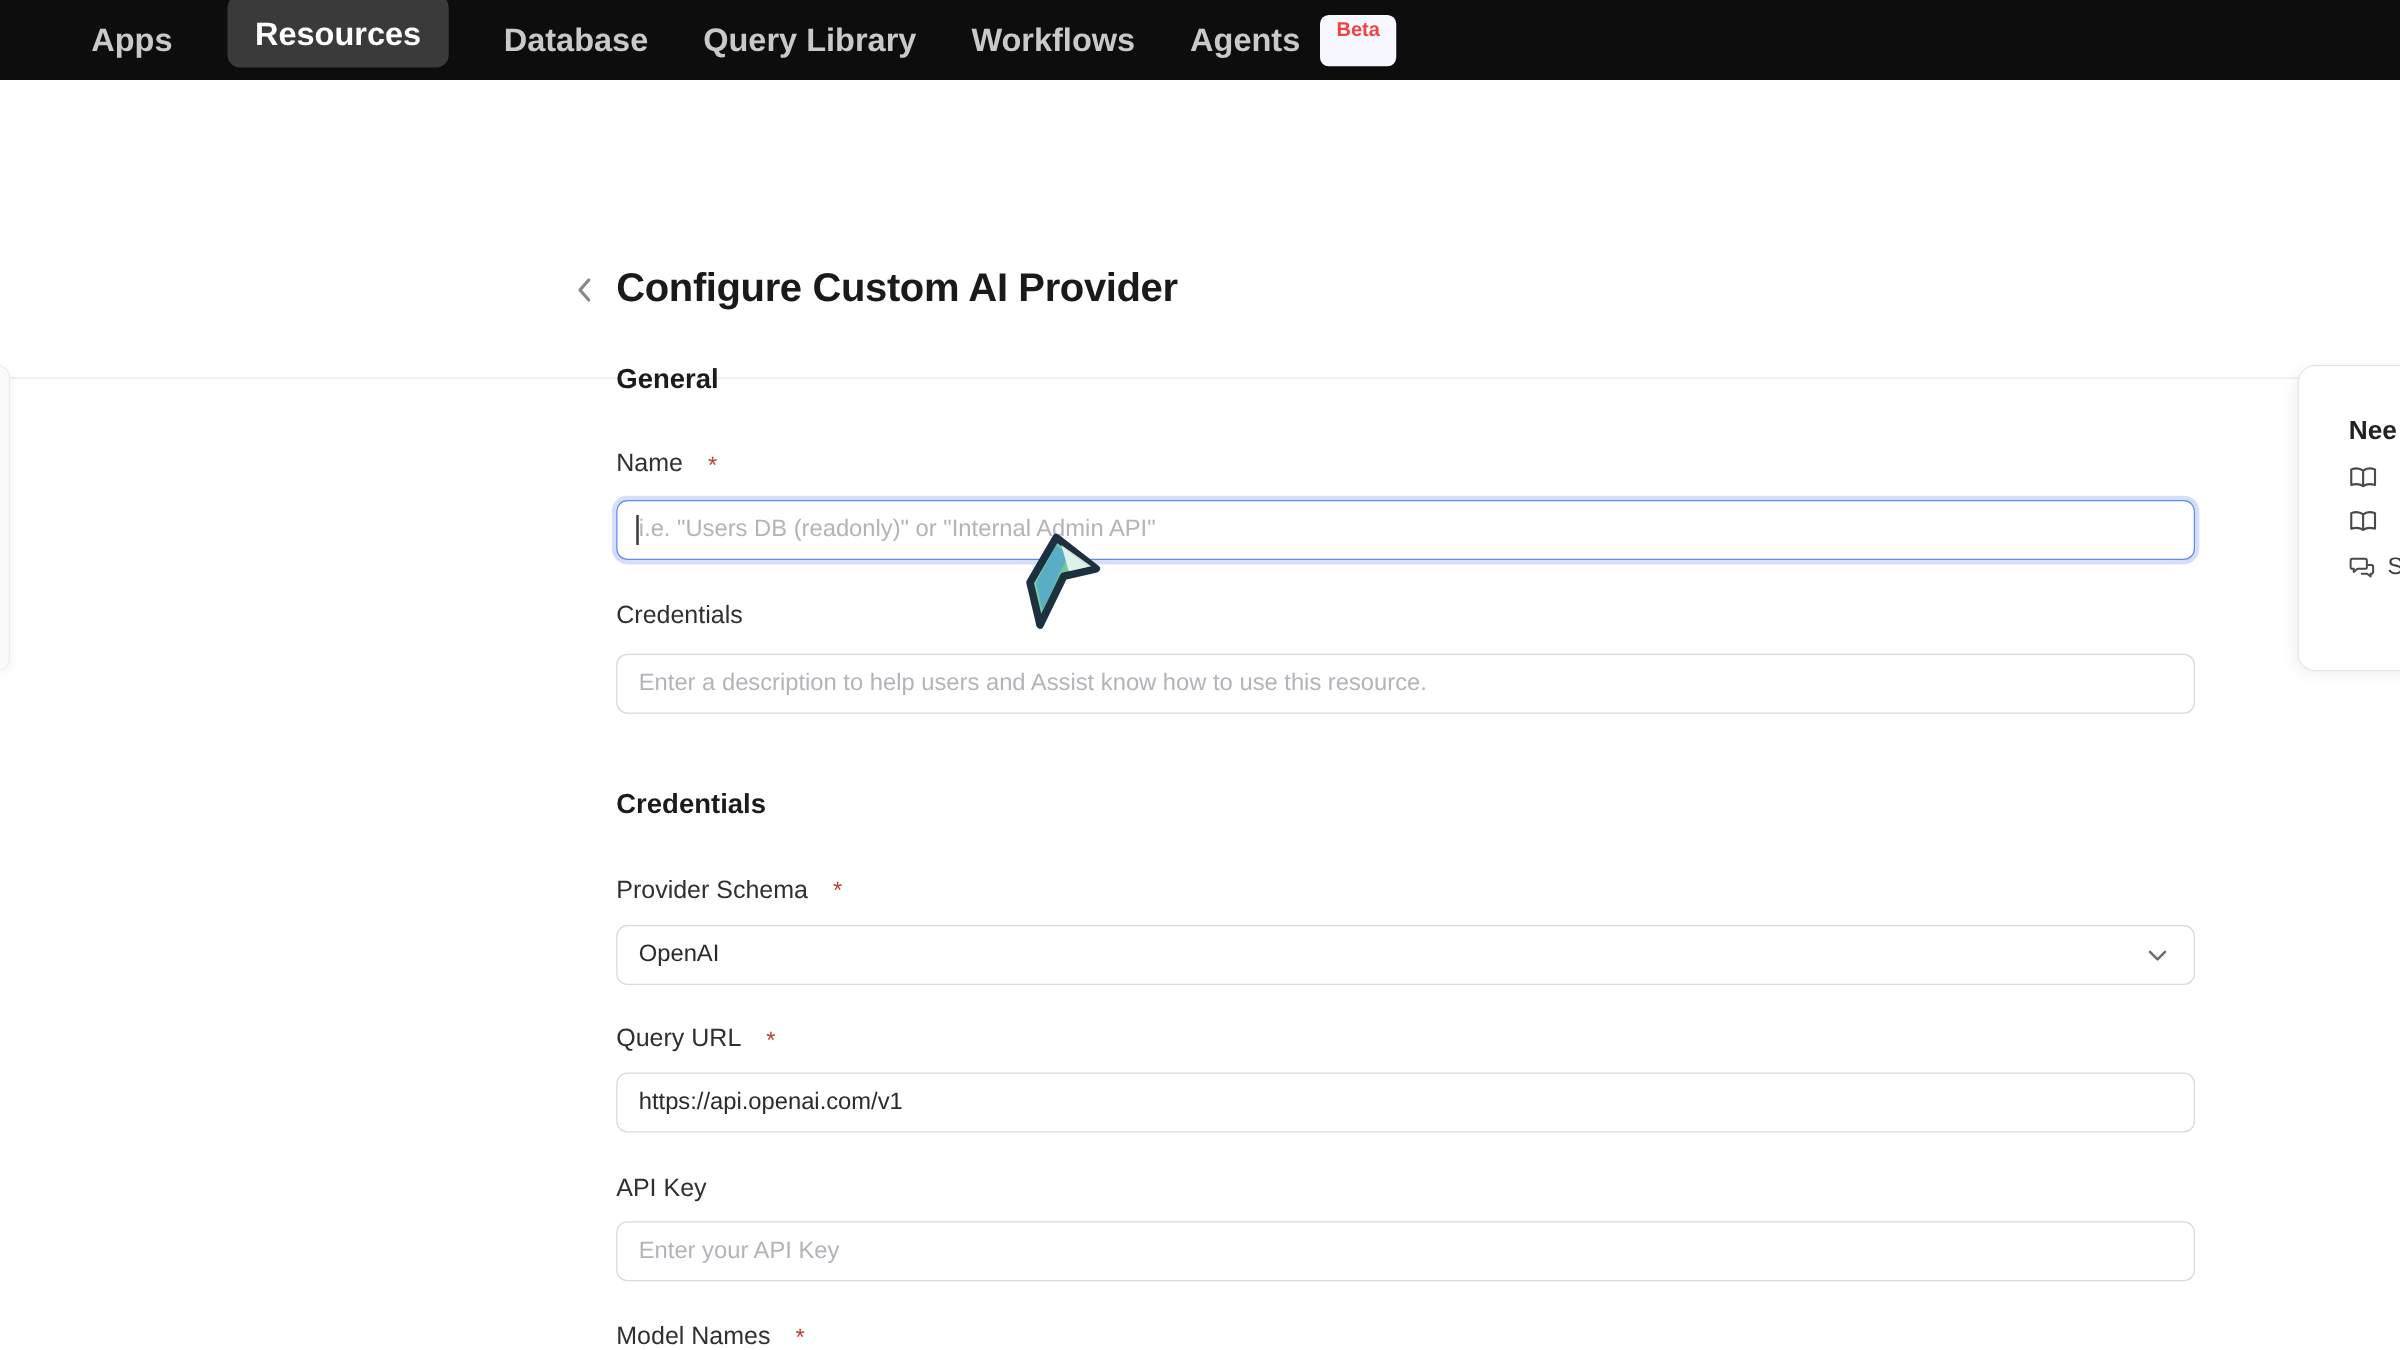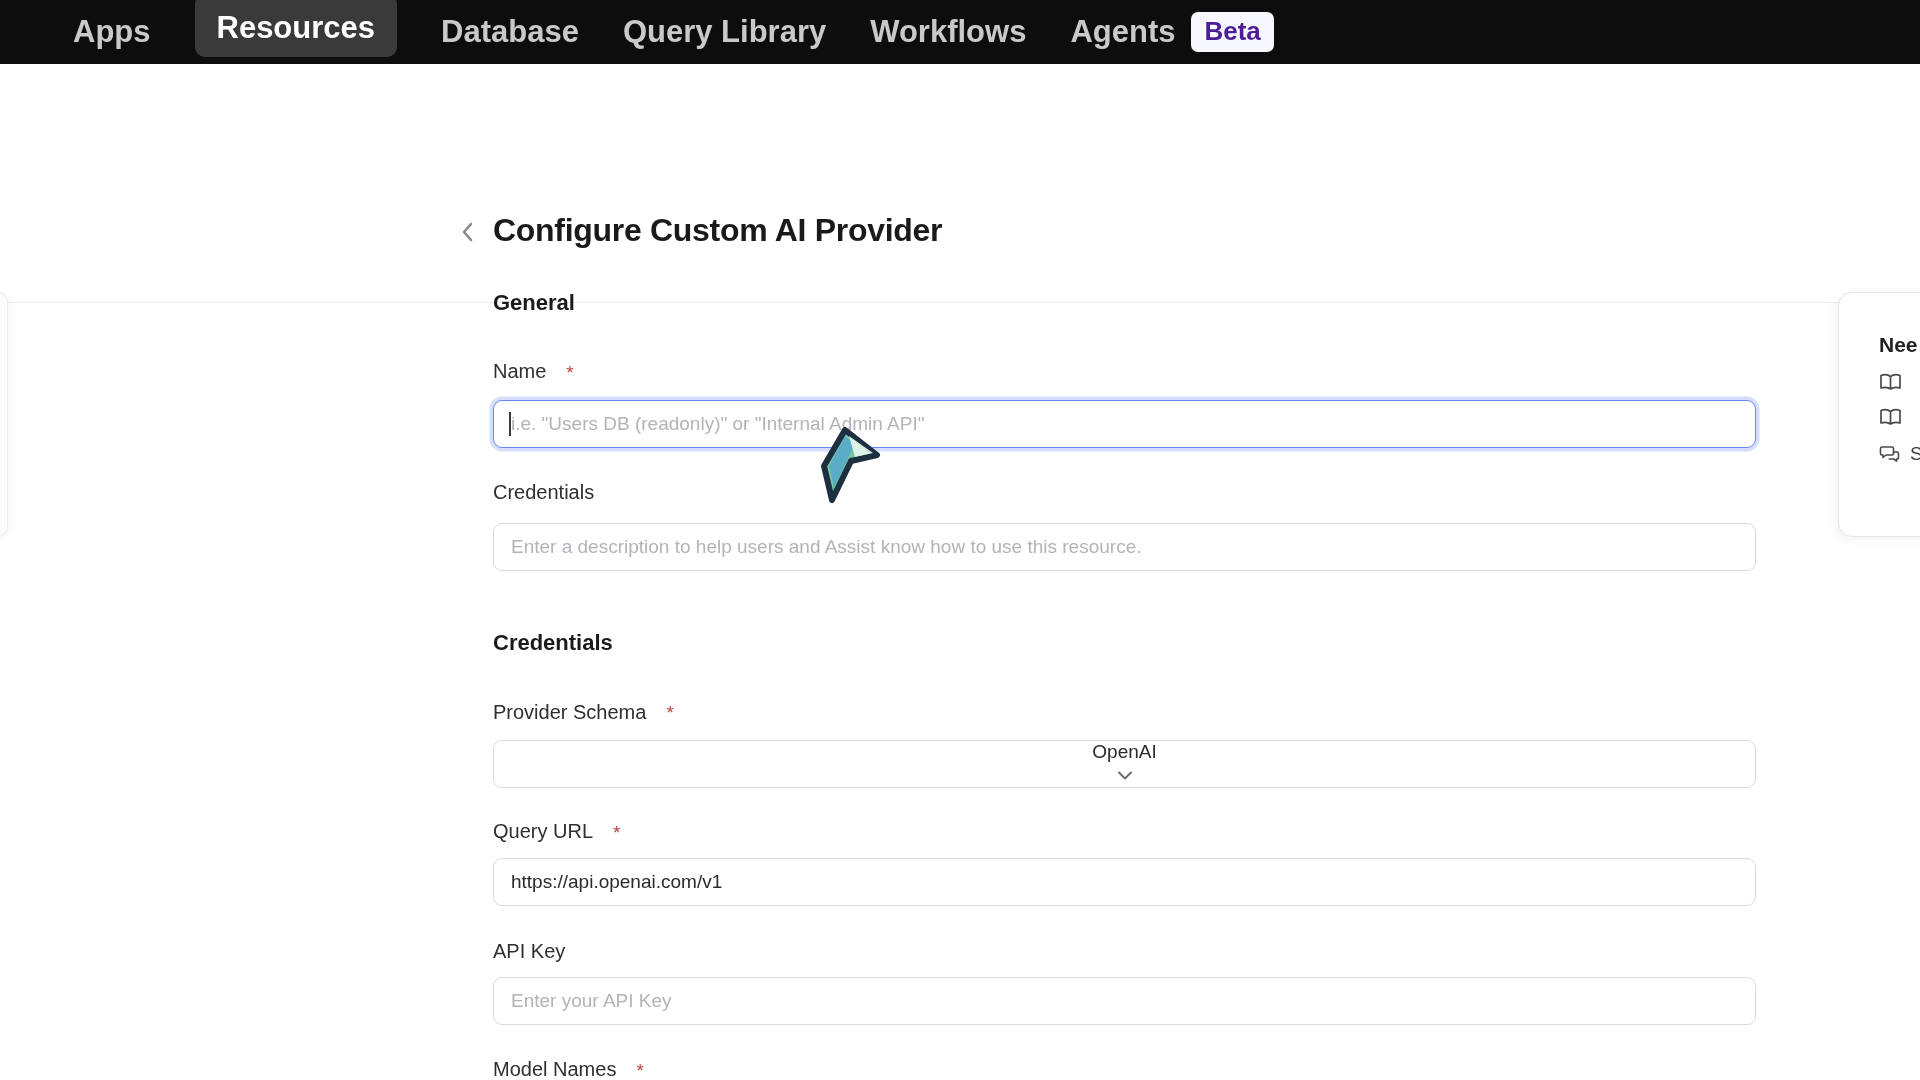--- a/index.html
+++ b/index.html
@@ -10,7 +10,7 @@
   
   .topnav { position:absolute; left:0; top:0; width:1920px; height:64px;
             background:#0d0d0d; display:flex; align-items:center; padding-left:73px; }
-  .nav-item { color:#c9c9c9; font-size:31px; font-weight:600; margin-right:44px;
+  .nav-item { color:#c9c9c9; font-size:26px; font-weight:600; margin-right:44px;
               padding:9px 0; white-space:nowrap; cursor:pointer; }
   .nav-item.active { color:#ffffff; background:#3a3a3a; border-radius:10px;
                      padding:16px 22px 11px 22px; margin-top:-14px; }

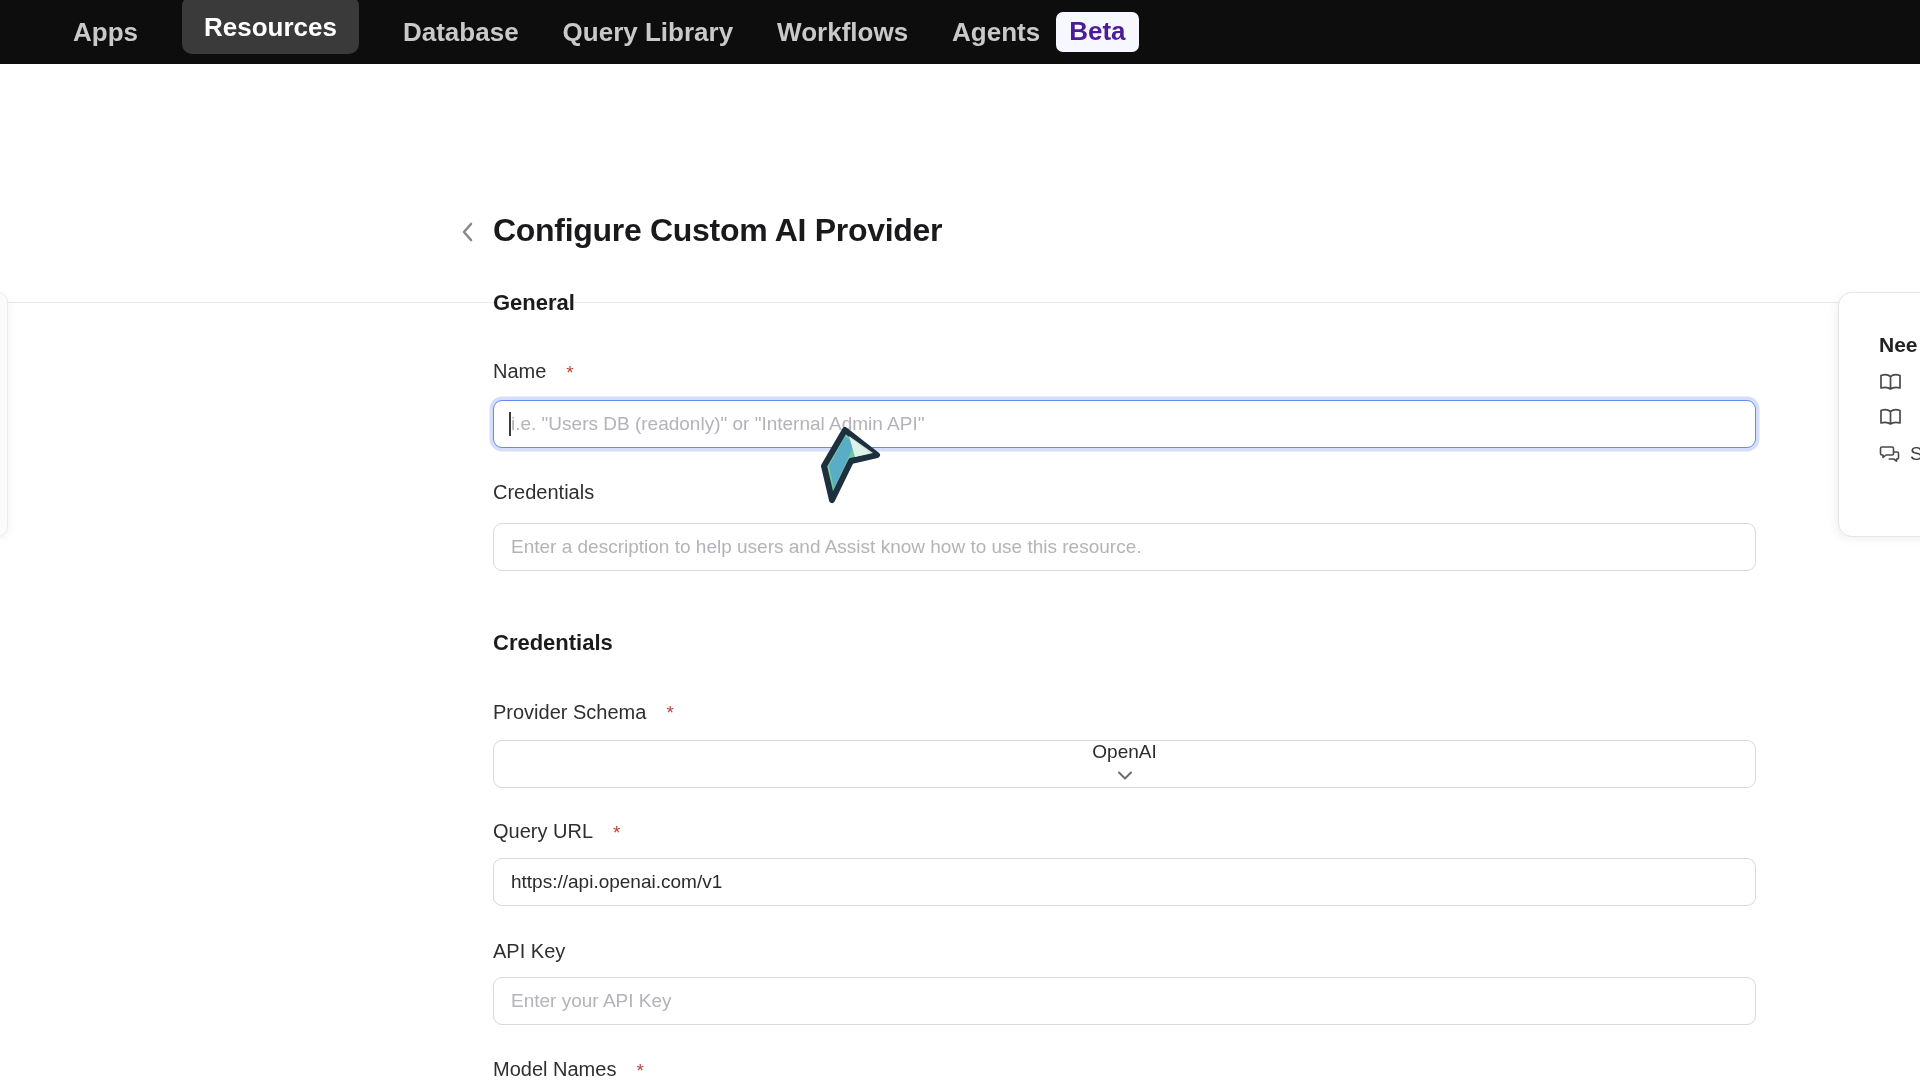--- a/index.html
+++ b/index.html
@@ -15,8 +15,8 @@
   .nav-item.active { color:#ffffff; background:#3a3a3a; border-radius:10px;
                      padding:16px 22px 11px 22px; margin-top:-14px; }
   .nav-agents-wrap { display:flex; align-items:center; margin-right:0; }
-  .beta-badge { background:#f7f8ff; color:#4c1d95; font-size:26px; font-weight:700;
-                border-radius:7px; padding:4px 13px 5px; margin-left:16px; }
+  .beta-badge { background:#f7f8ff; color:#ef4444; font-size:16px; font-weight:700;
+                border-radius:7px; padding:4px 13px 19px; margin-left:16px; }
 
   
   .page-header { position:absolute; left:0; top:64px; width:1920px; height:174px; background:#fff; }

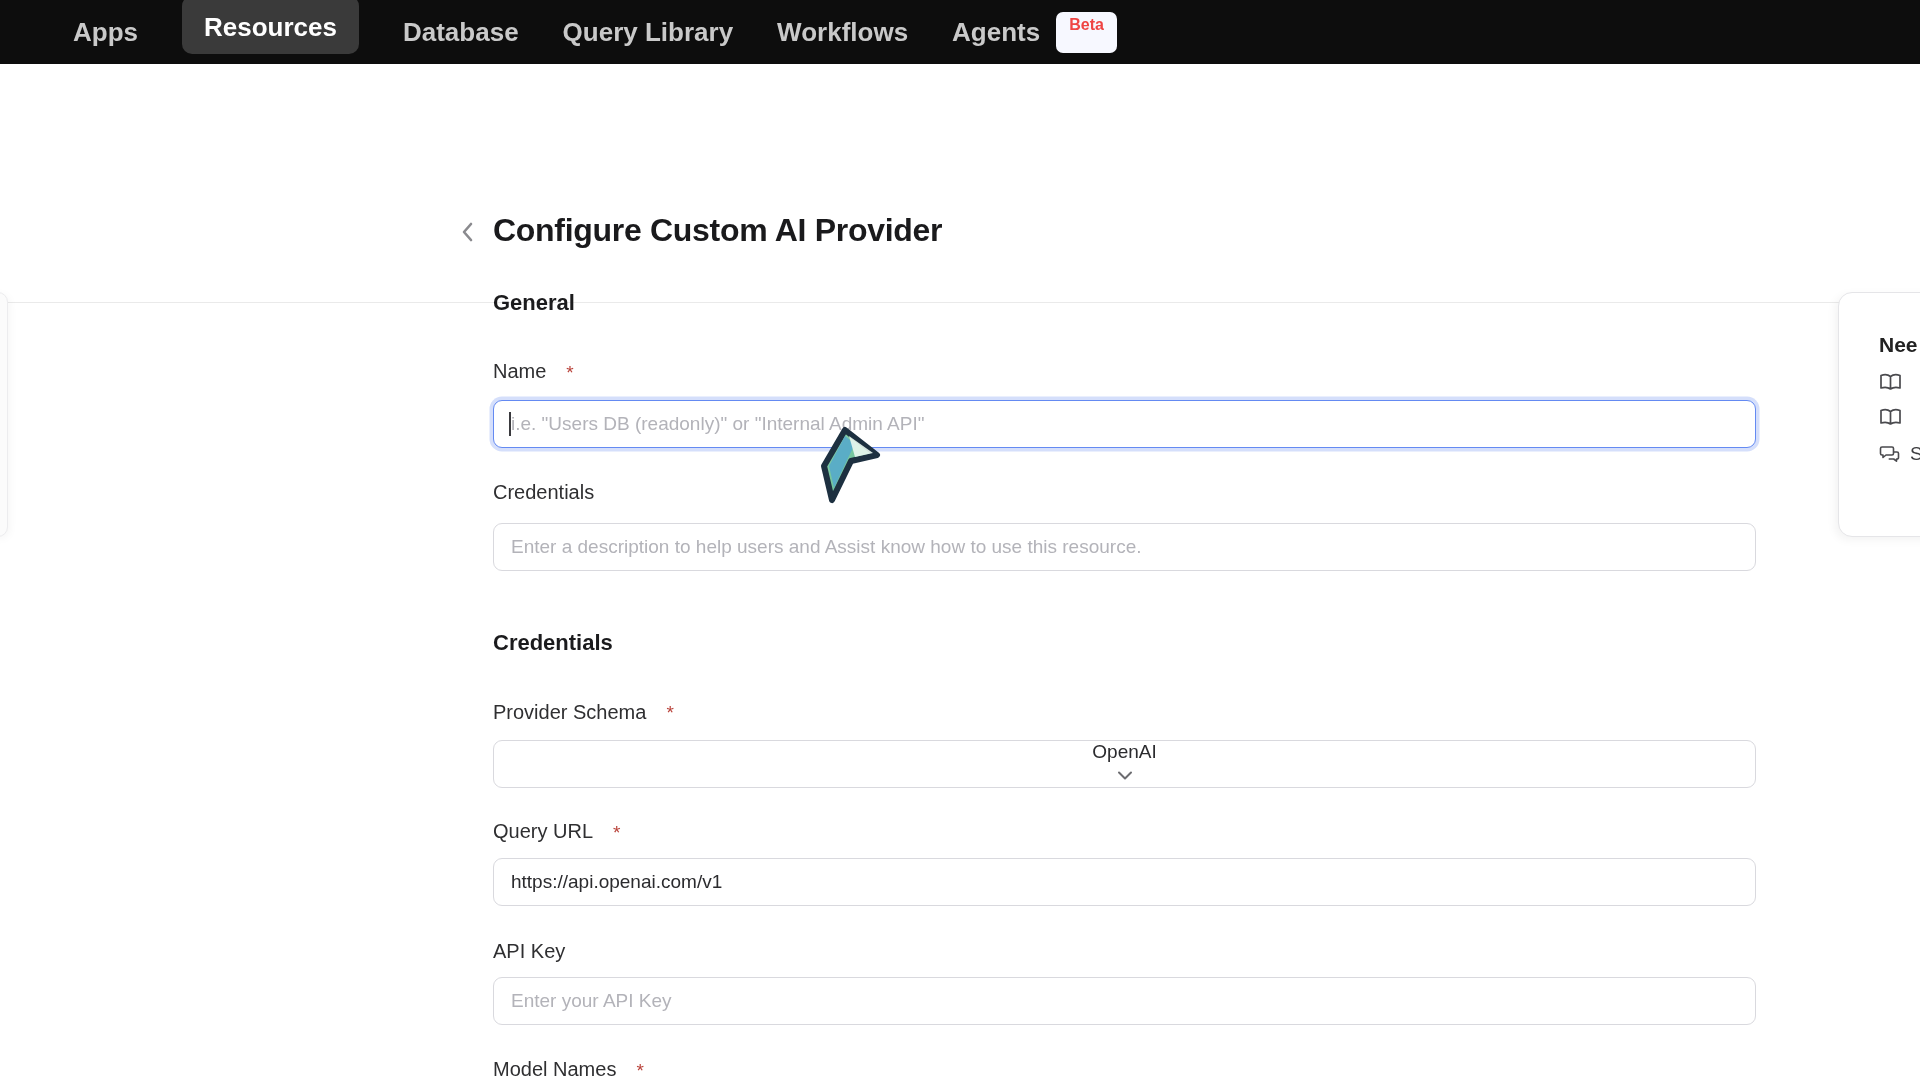--- a/index.html
+++ b/index.html
@@ -50,7 +50,7 @@
 
   .select-box { margin-top:16px; width:1263px; height:48px; border:1px solid #d9d9de;
                 border-radius:9px; background:#fff; display:flex; align-items:center;
-                justify-content:space-between; padding:0 17px; cursor:pointer;flex-direction:column; }
+                justify-content:space-between; padding:0 17px; cursor:pointer; }
   .select-value { font-size:19px; color:#2b2b2e; }
 
   

